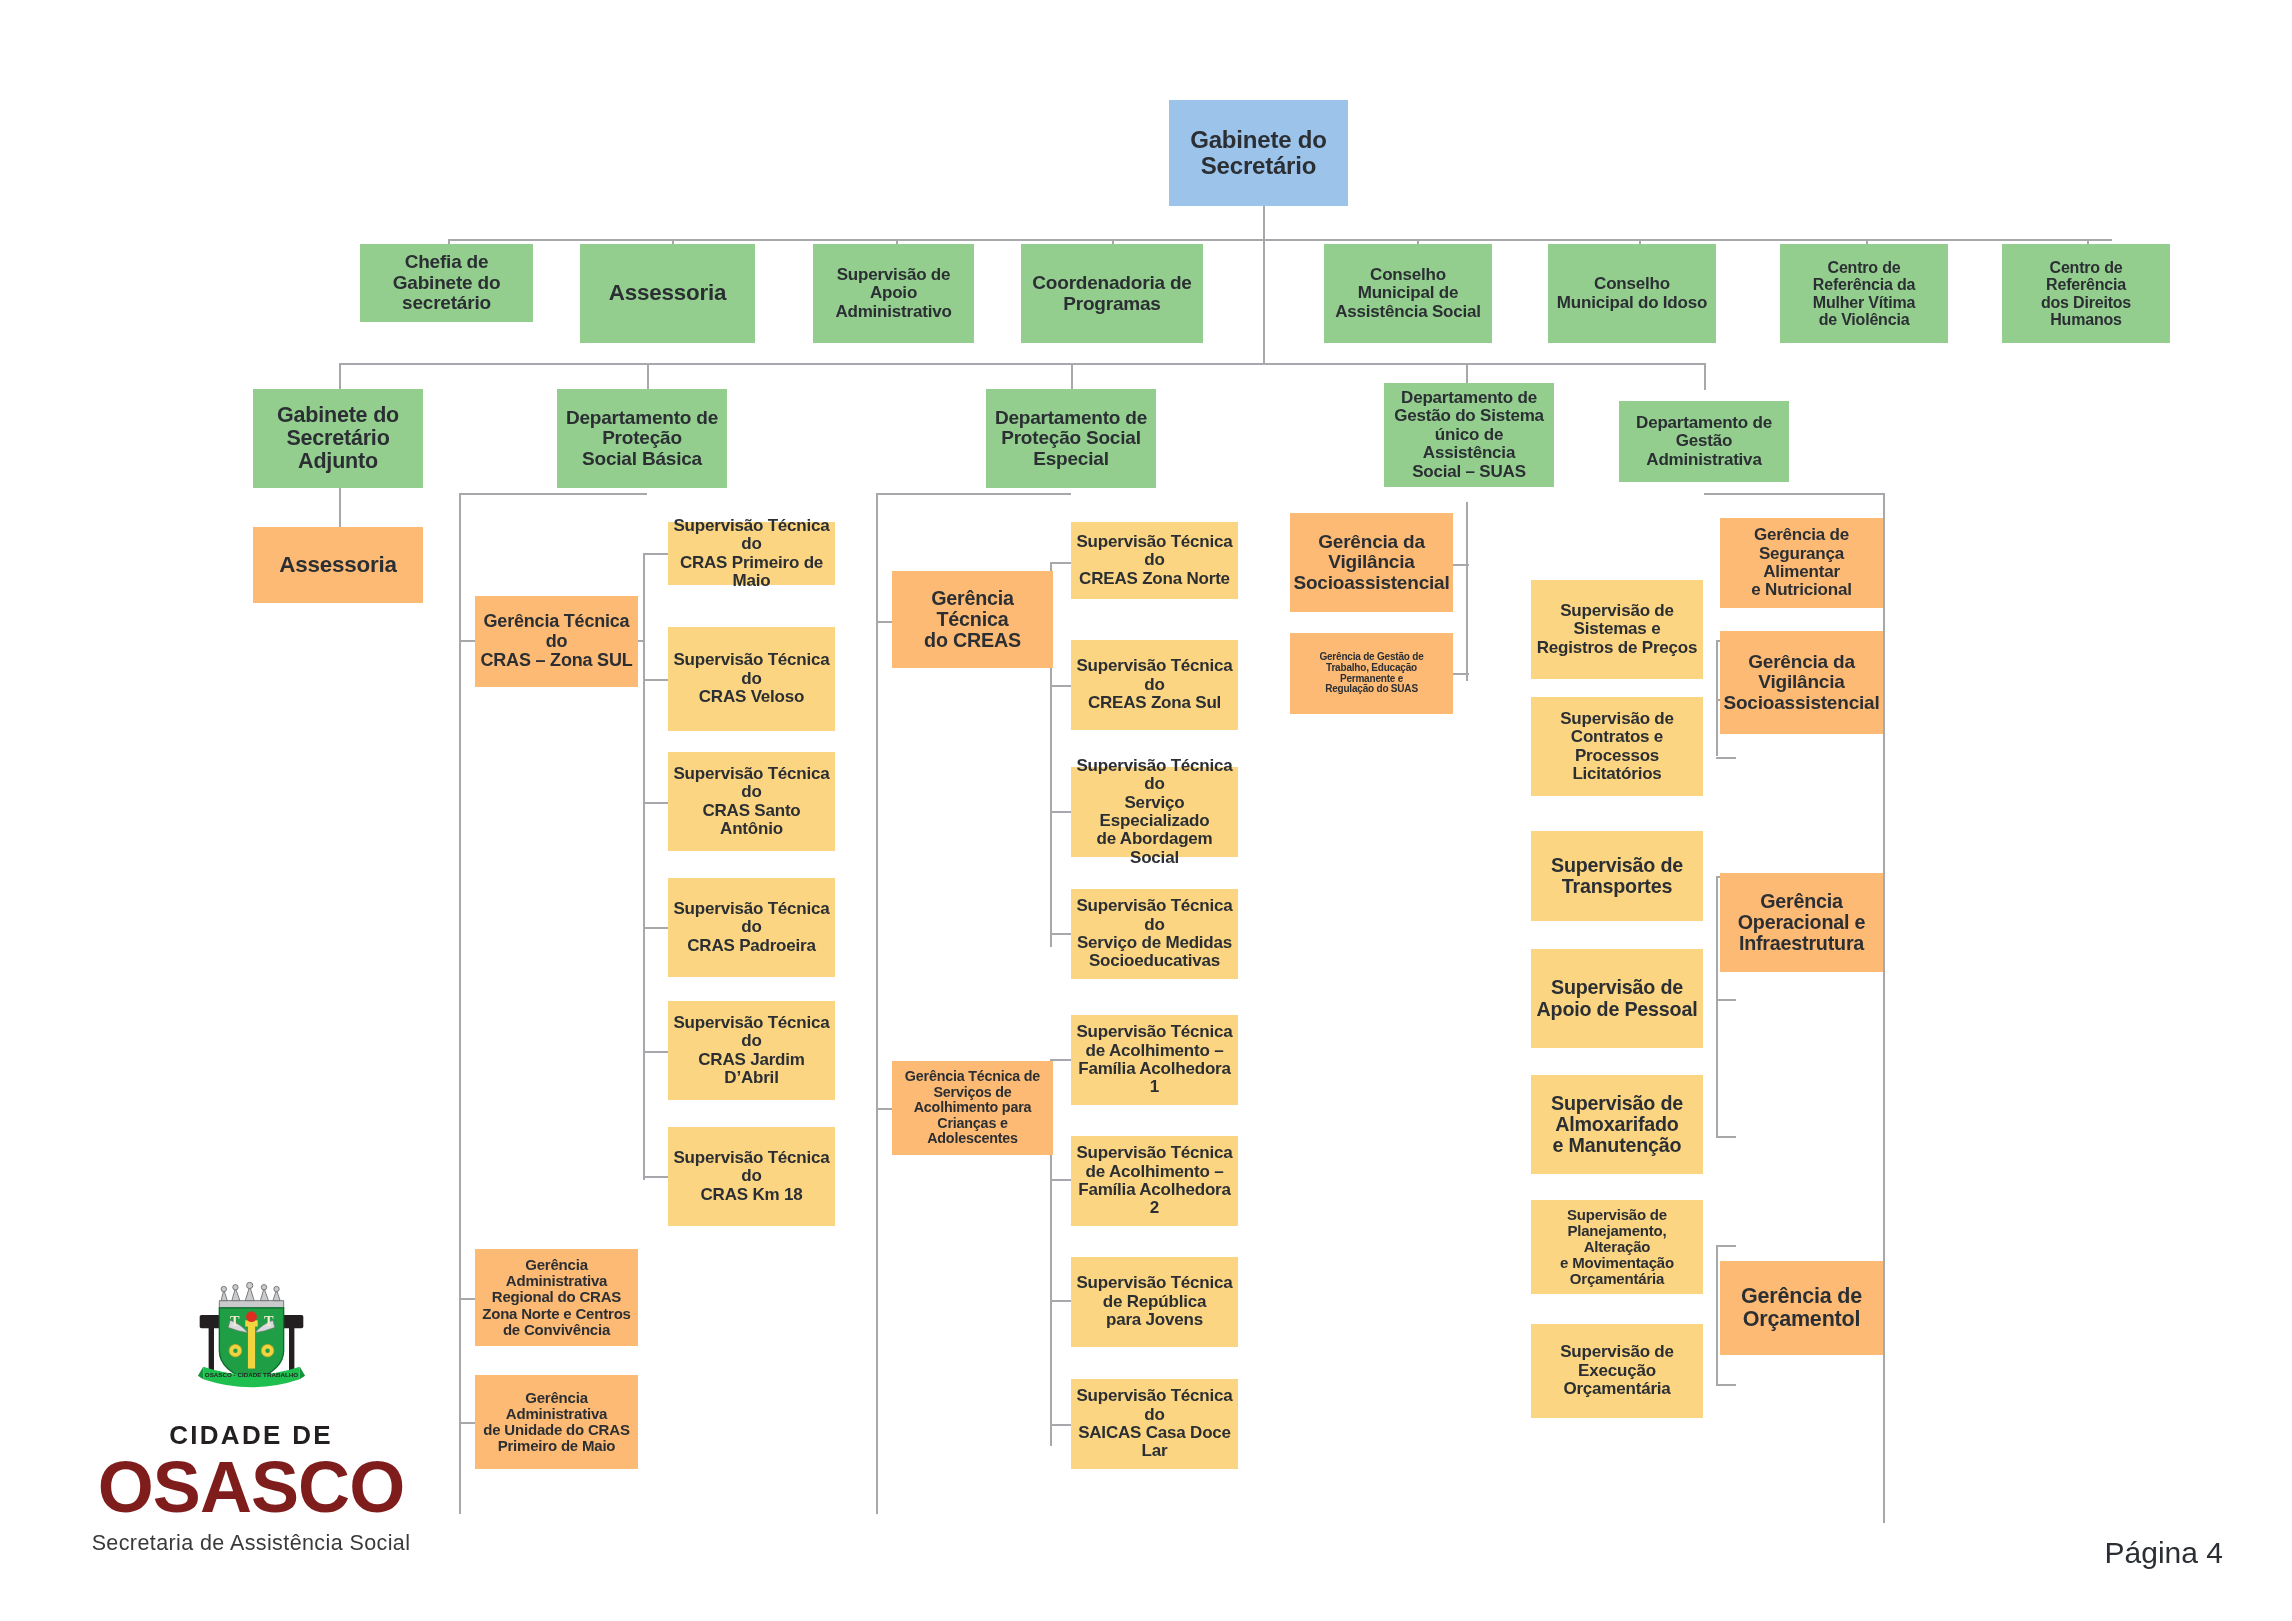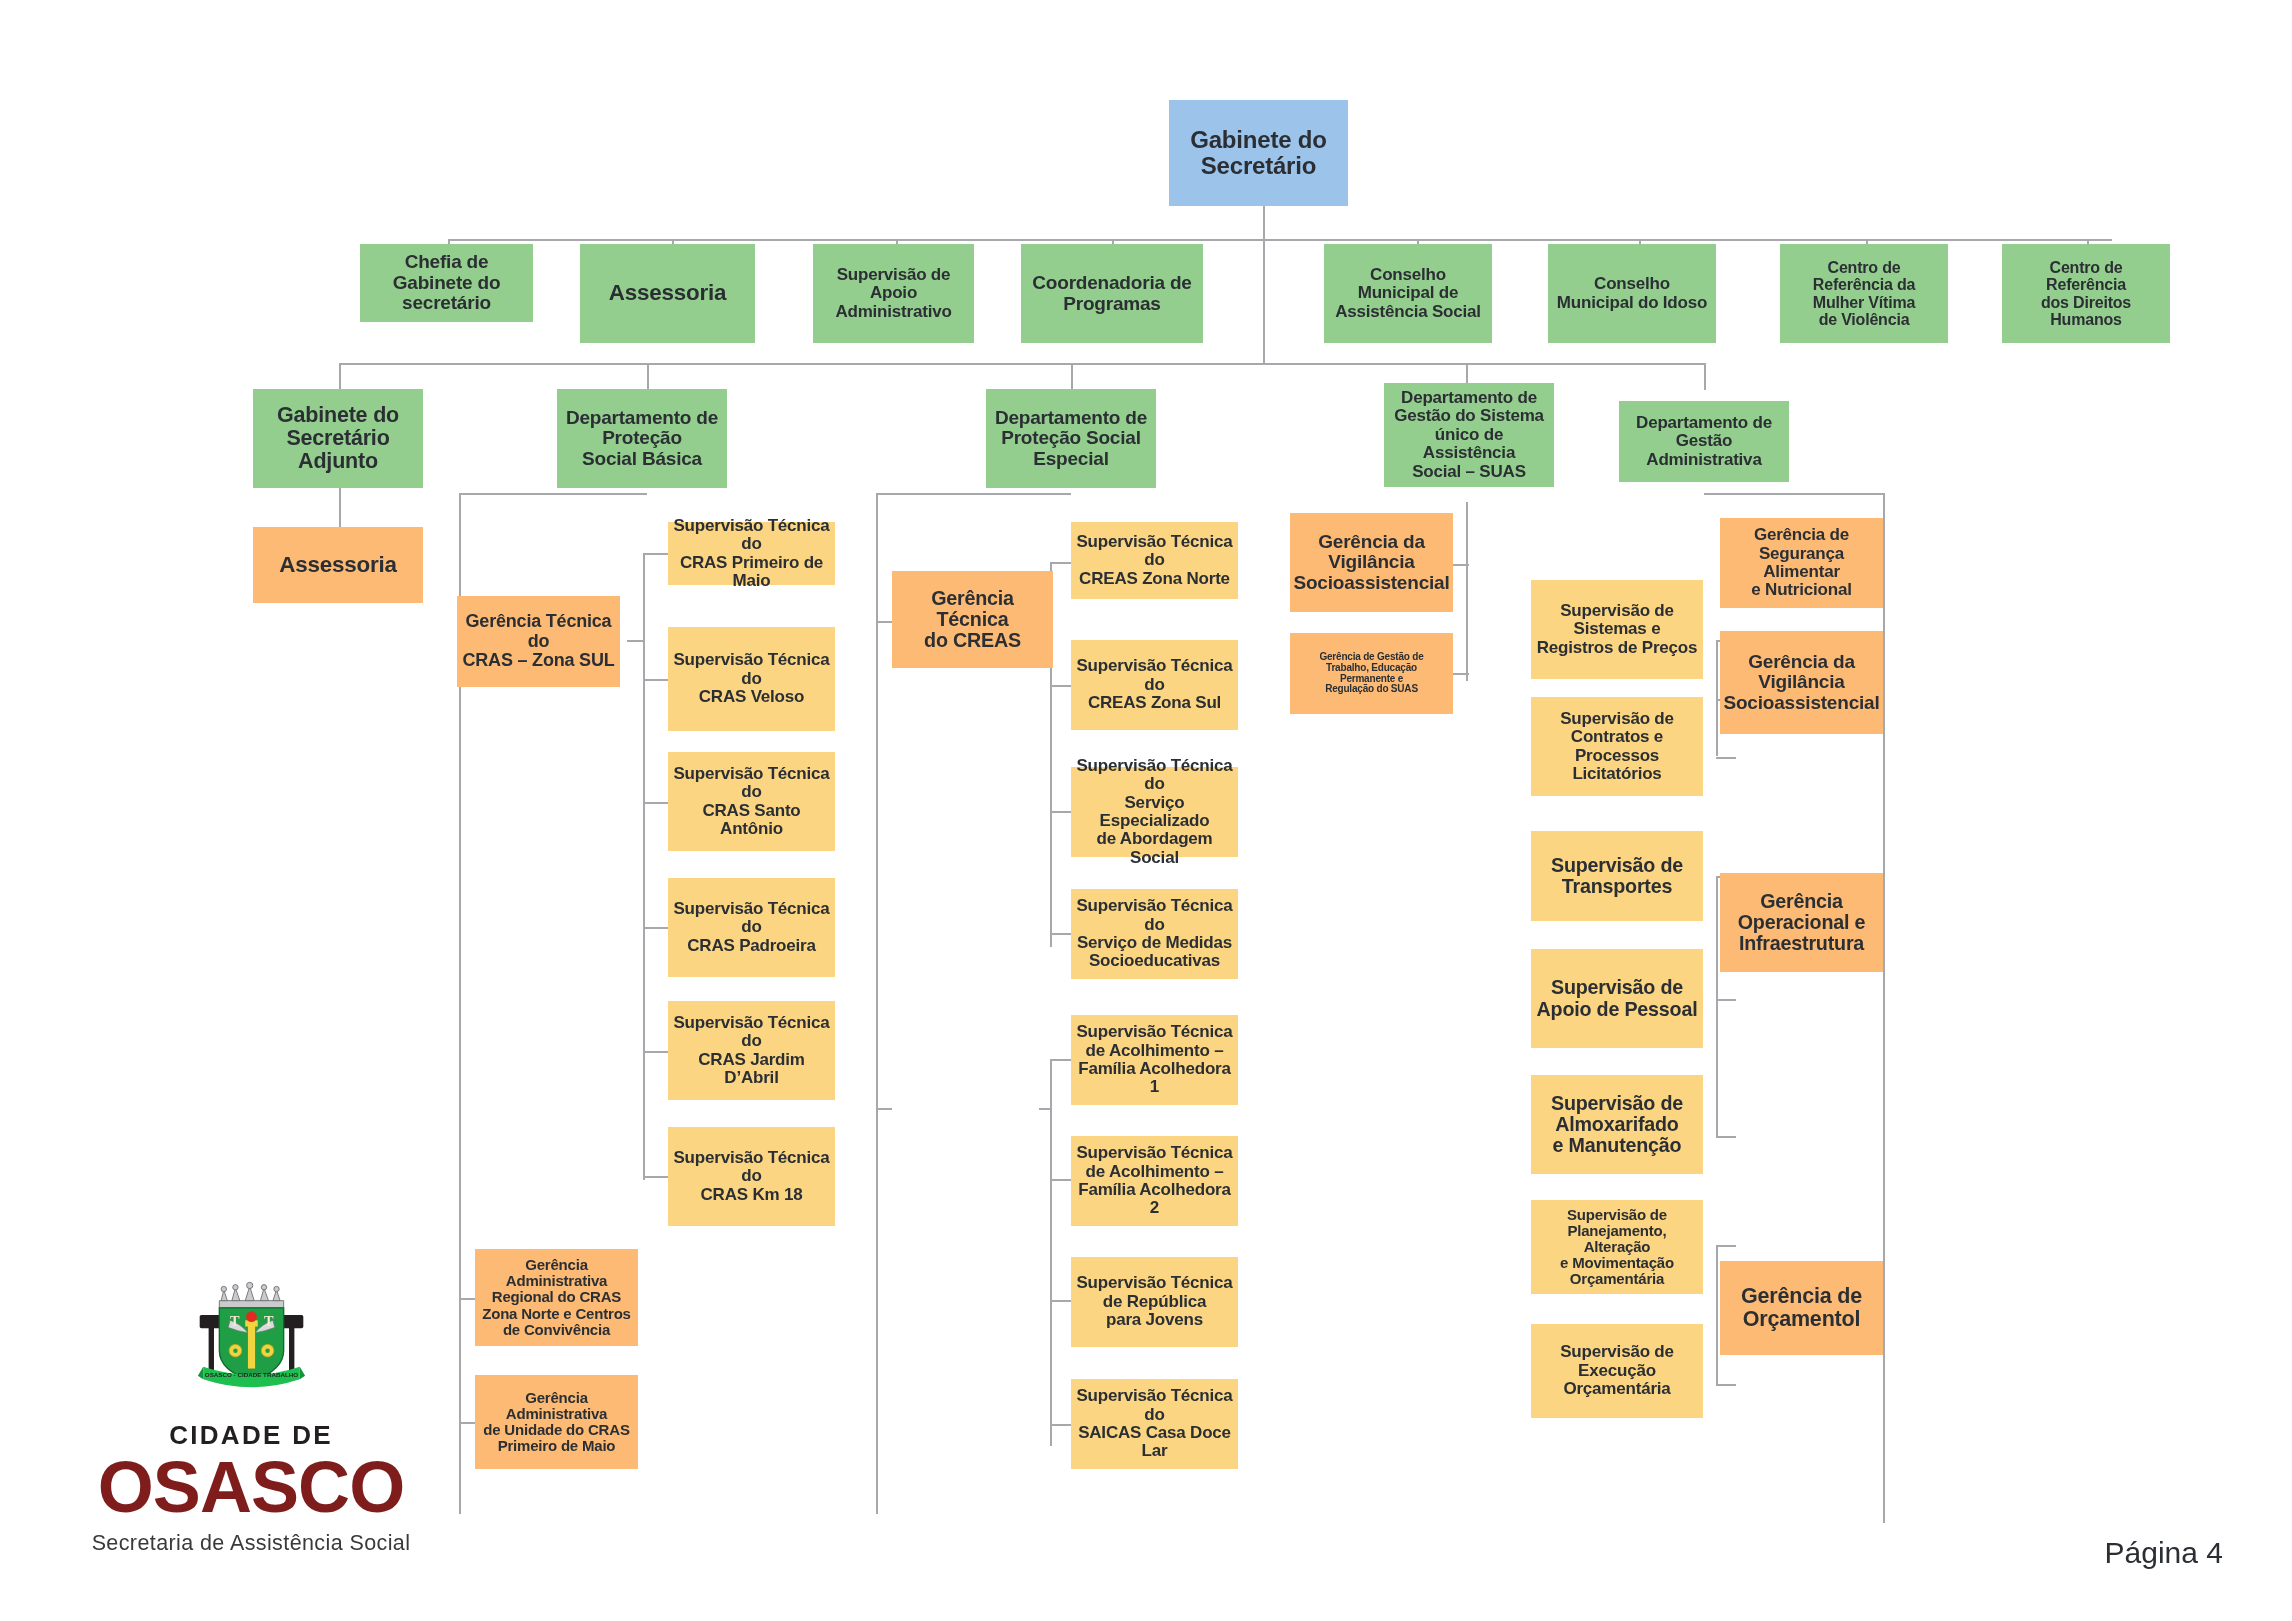--- a/index.html
+++ b/index.html
@@ -198,7 +198,7 @@
 
   <div class="node gray" style="left:253px; top:527px; width:170px; height:76px; font-size:22.4px;">Assessoria</div>
 
-  <div class="node gray" style="left:457px; top:596px; width:163px; height:91px; font-size:18px;">Gerência Técnica do
+  <div class="node gray" style="left:475px; top:596px; width:163px; height:91px; font-size:18px;">Gerência Técnica do
 CRAS – Zona SUL</div>
   <div class="node gray" style="left:475px; top:1249px; width:163px; height:97px; font-size:15px;">Gerência Administrativa
 Regional do CRAS

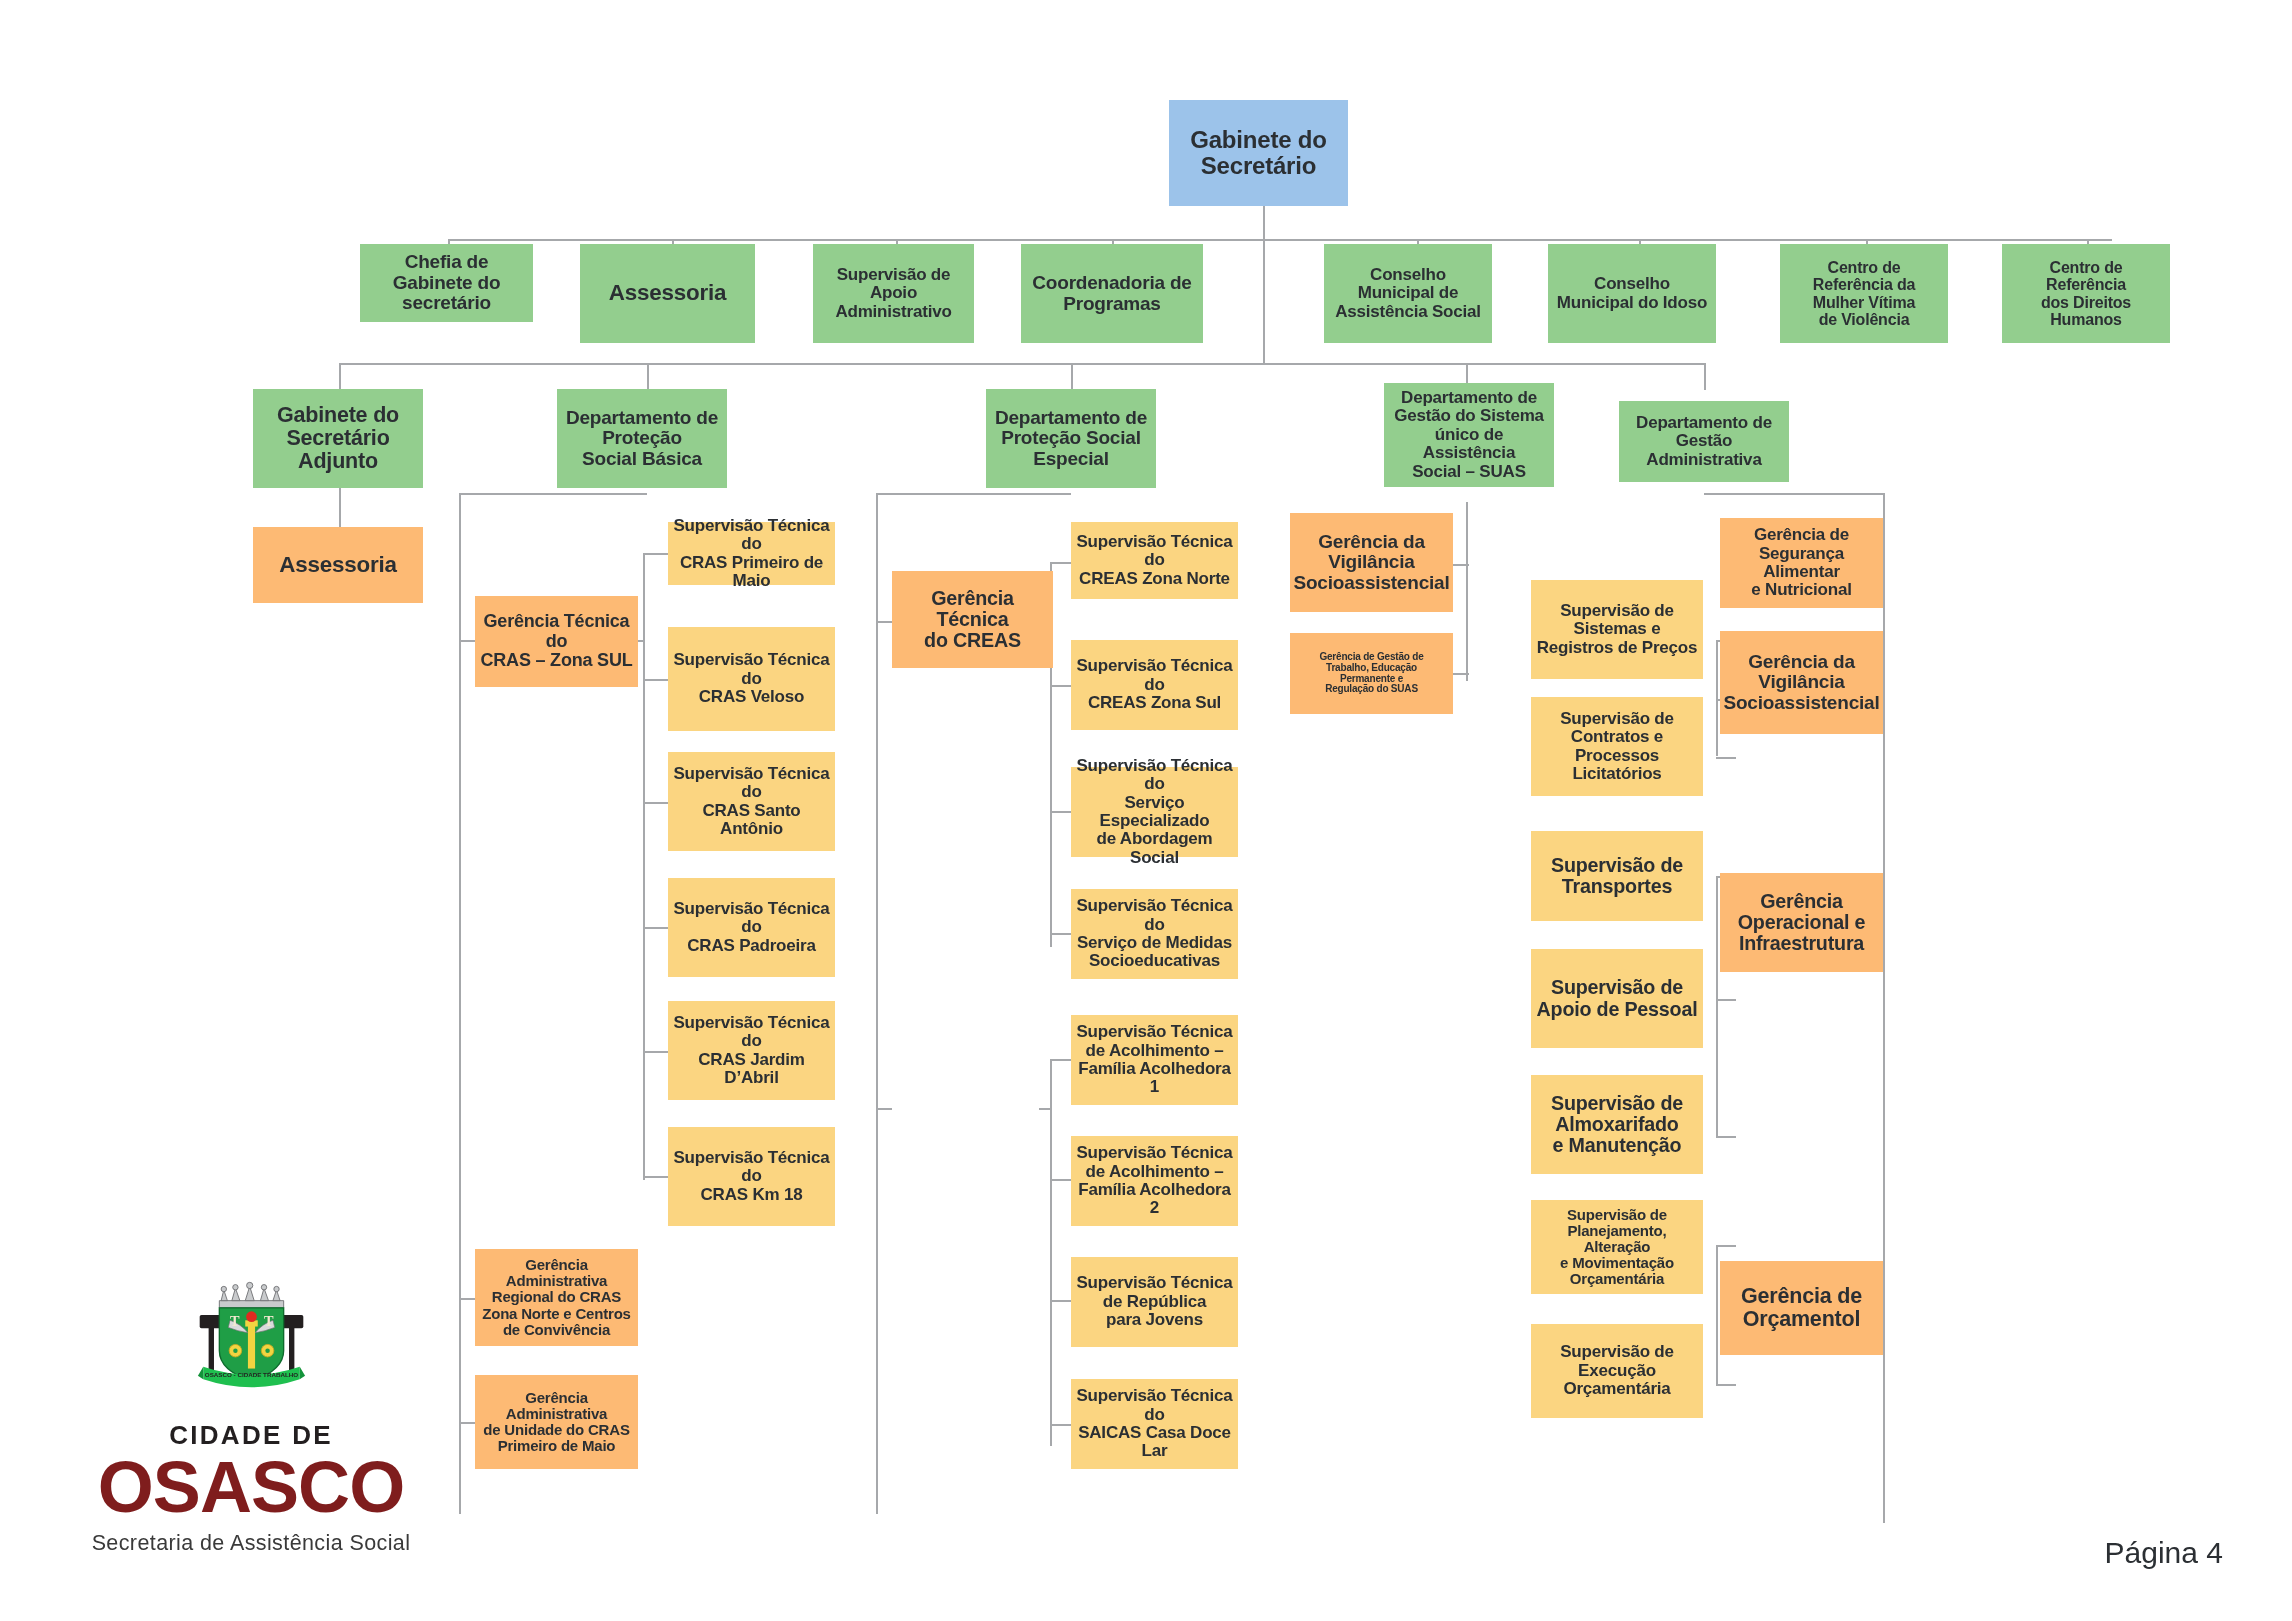--- a/index.html
+++ b/index.html
@@ -224,6 +224,10 @@
   <div class="node gray" style="left:892px; top:571px; width:161px; height:97px; font-size:19.7px;">Gerência
 Técnica
 do CREAS</div>
+  <div class="node gray" style="left:892px; top:1061px; width:161px; height:94px; font-size:14.3px;">Gerência Técnica de
+Serviços de
+Acolhimento para
+Crianças e Adolescentes</div>
 
   <div class="node yellow" style="left:1071px; top:522px; width:167px; height:77px; font-size:17px;">Supervisão Técnica do
 CREAS Zona Norte</div>

